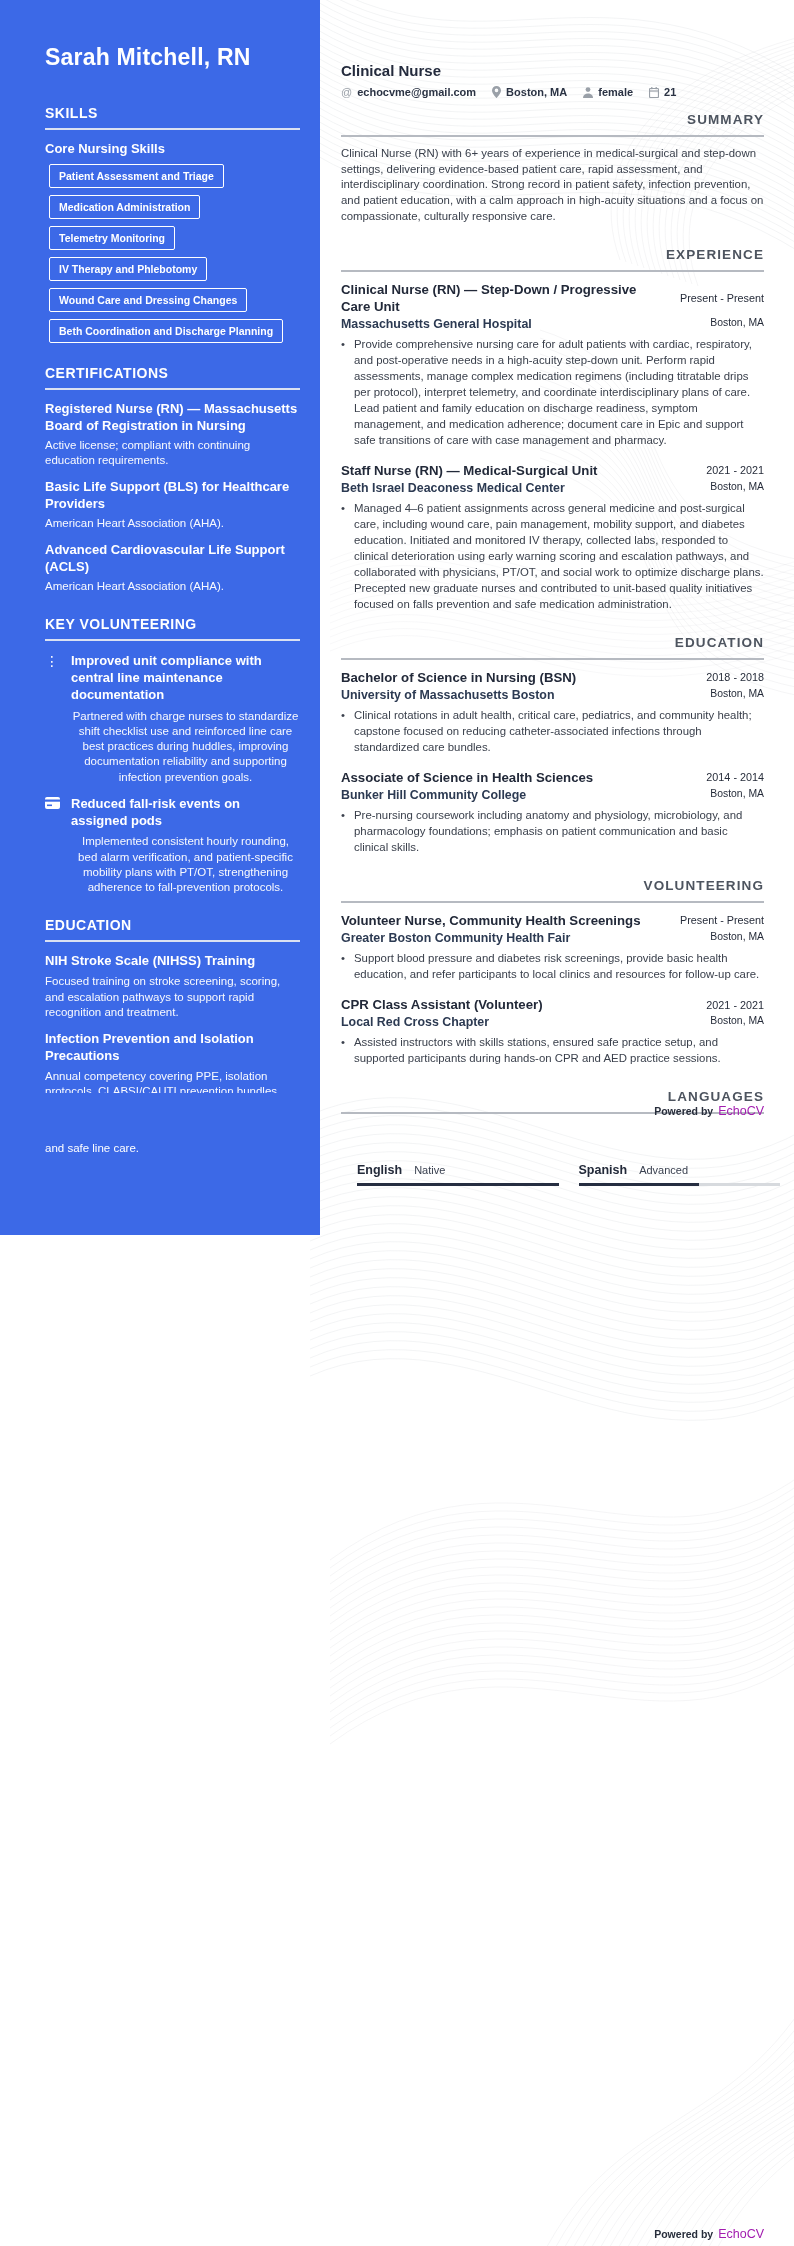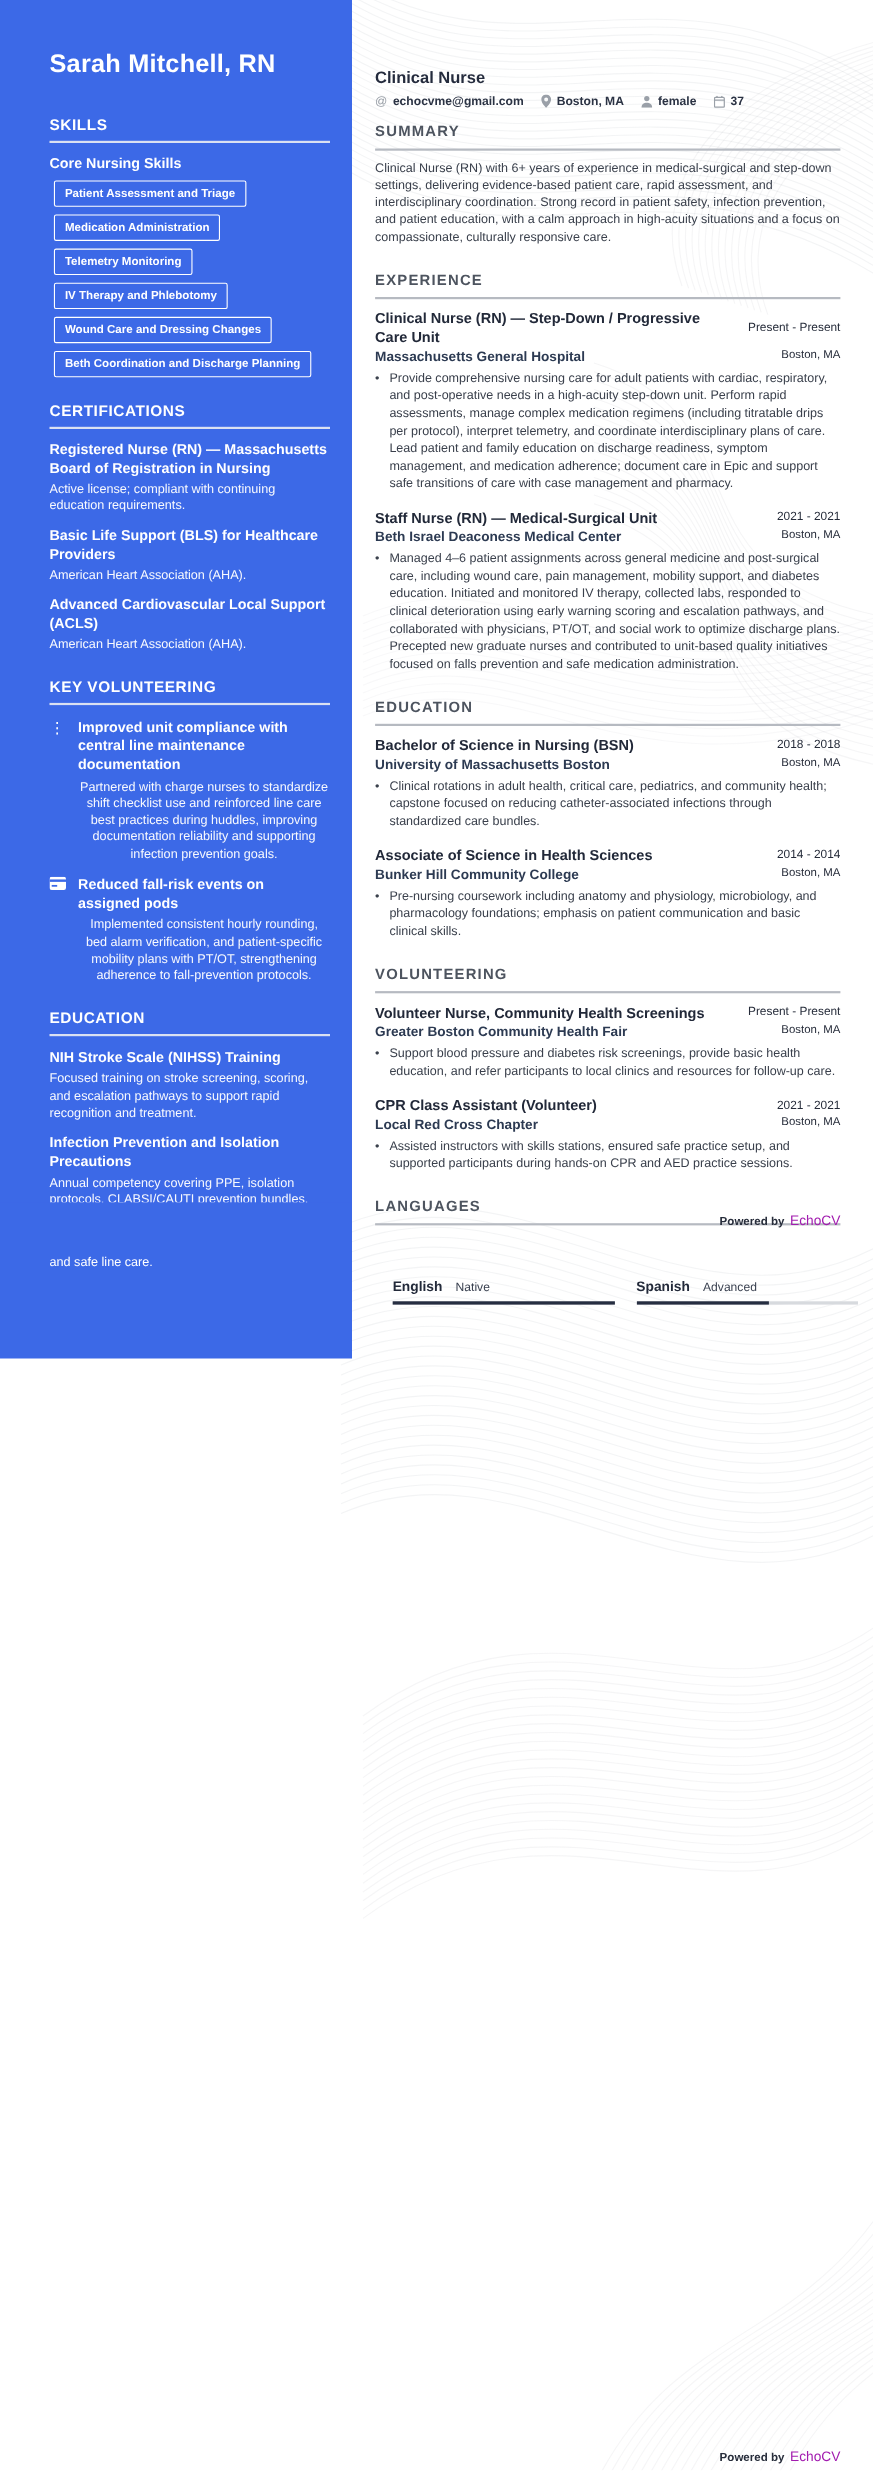--- a/index.html
+++ b/index.html
@@ -325,7 +325,7 @@
               <line x1="7.2" y1="0" x2="7.2" y2="2.2" stroke="#9aa0a8" stroke-width="1.2"></line>
             </svg>
         </span>
-        <span>37</span>
+        <span>21</span>
       </div>
     </div>
 

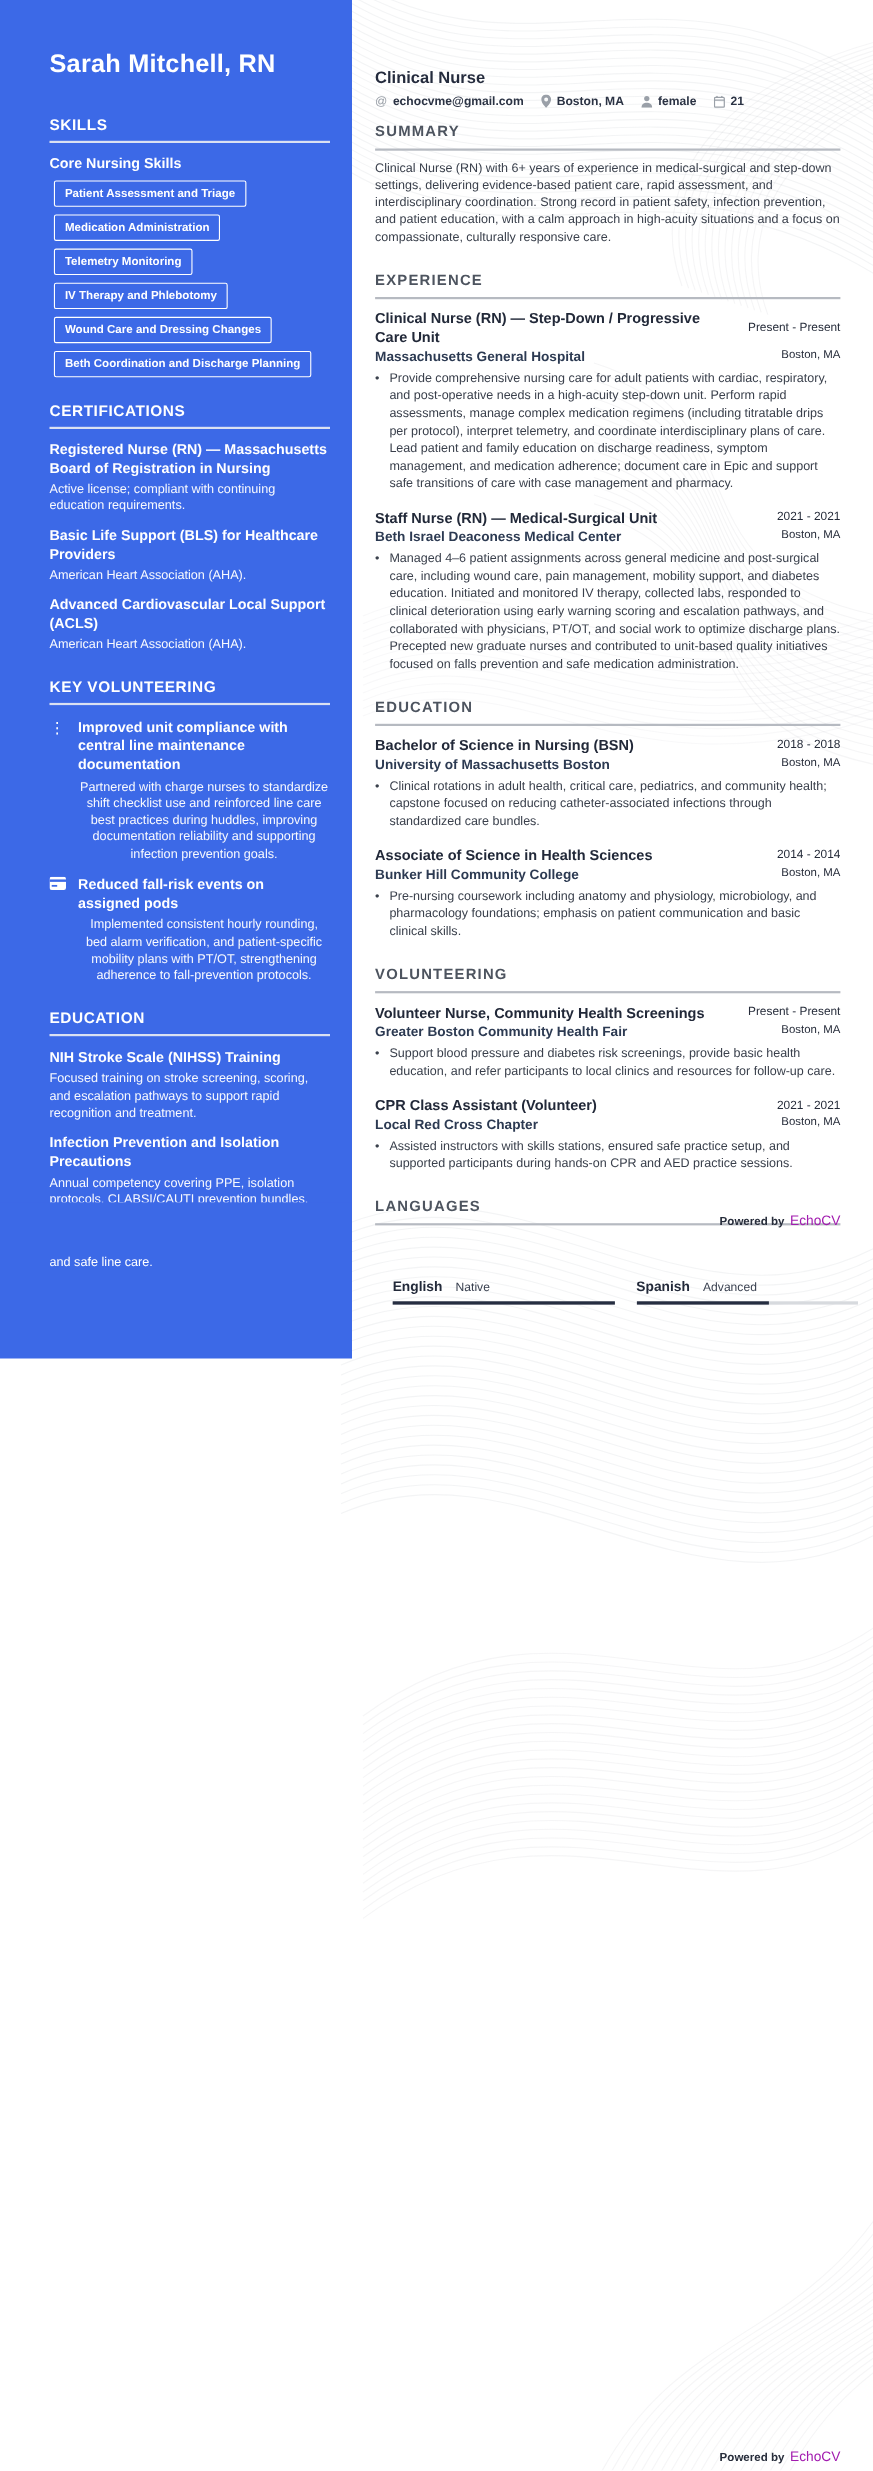--- a/index.html
+++ b/index.html
@@ -41,7 +41,7 @@
   .at-glyph{font-size:11px;font-weight:400;}
   .section{margin-top:22px;}
   .section.first{margin-top:14px;}
-  .main-heading{font-size:13.5px;font-weight:600;letter-spacing:1.1px;color:#4d545f;}
+  .main-heading{font-size:13.5px;font-weight:600;letter-spacing:1.1px;color:#4d545f;text-align:right;}
   .main-rule{height:2px;background:#b6bac1;border:0;margin:8px 0 9px 0;}
   .body-text{font-size:11.4px;line-height:1.38;color:#3a404c;}
   .entry{margin-bottom:13px;}

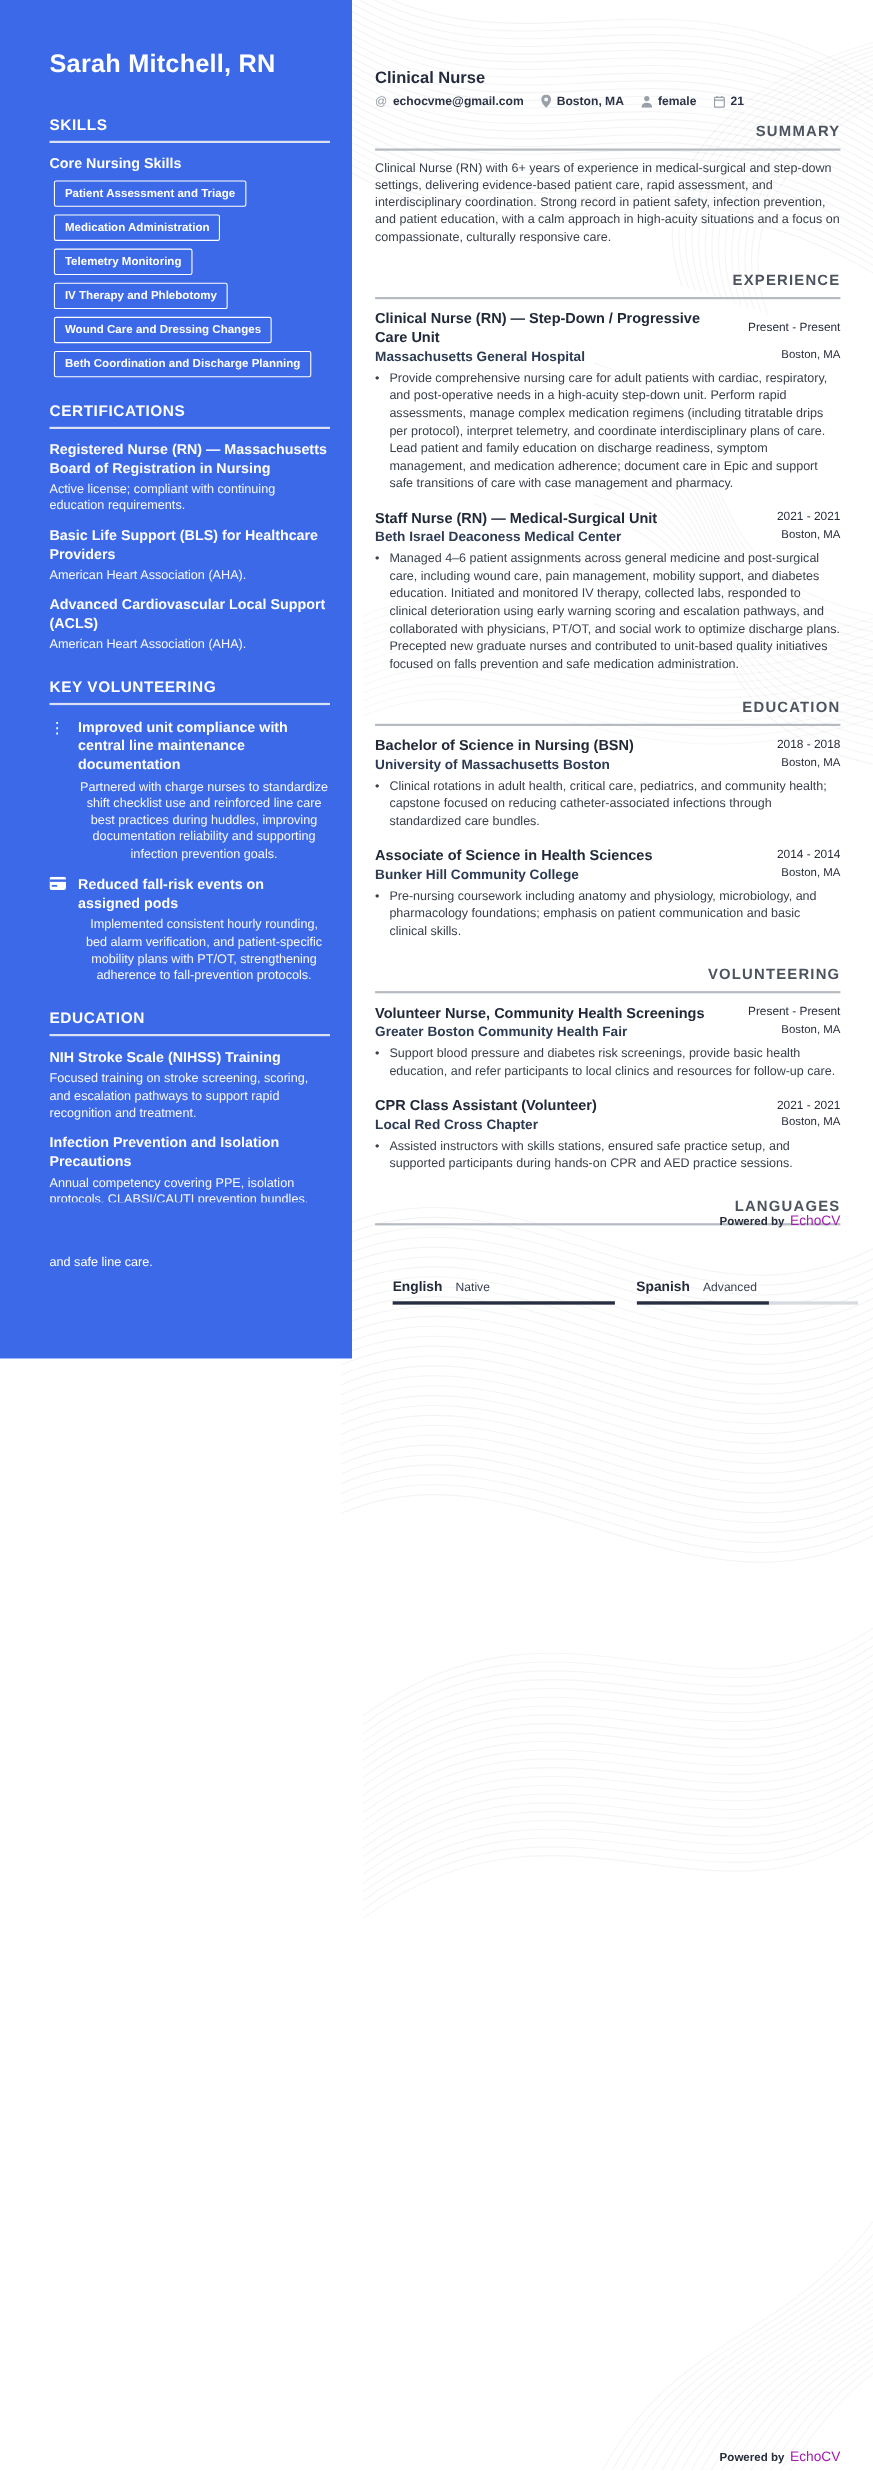--- a/index.html
+++ b/index.html
@@ -247,7 +247,7 @@
       <div class="cert-note">Active license; compliant with continuing education requirements.</div>
       <div class="cert-title">Basic Life Support (BLS) for Healthcare Providers</div>
       <div class="cert-note">American Heart Association (AHA).</div>
-      <div class="cert-title">Advanced Cardiovascular Local Support (ACLS)</div>
+      <div class="cert-title">Advanced Cardiovascular Life Support (ACLS)</div>
       <div class="cert-note">American Heart Association (AHA).</div>
     </div>
 

